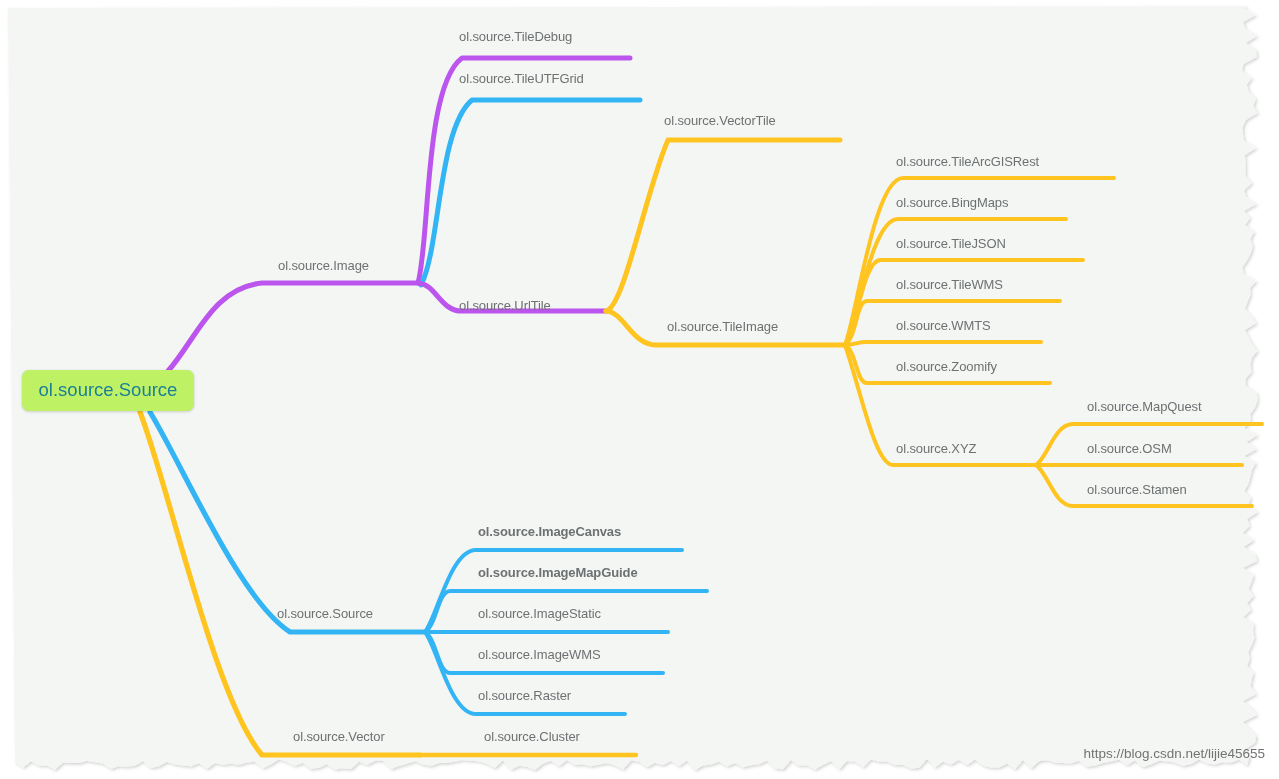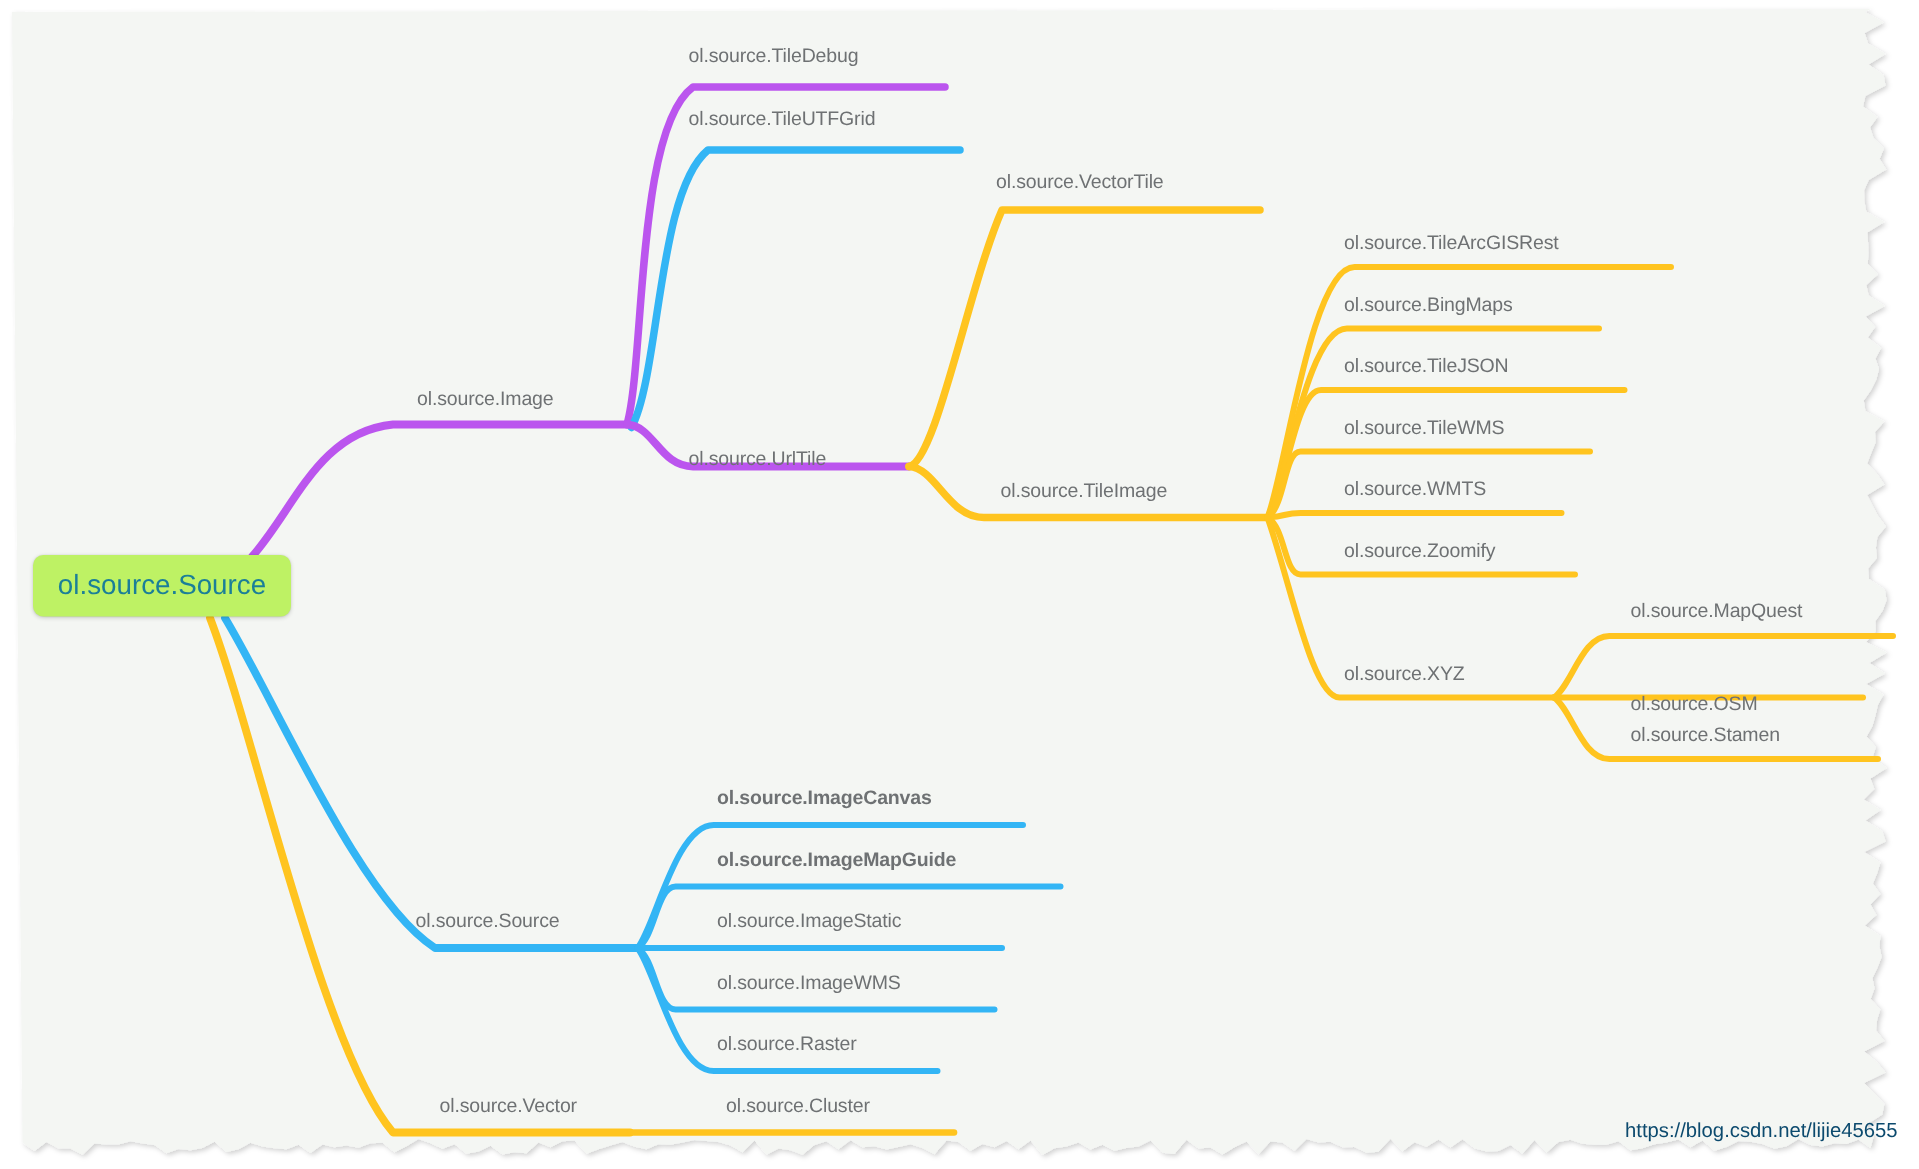--- a/index.html
+++ b/index.html
@@ -129,7 +129,7 @@
   <div class="node-label" style="left:896px;  top:360px;">ol.source.Zoomify</div>
   <div class="node-label" style="left:896px;  top:442px;">ol.source.XYZ</div>
   <div class="node-label" style="left:1087px; top:400px;">ol.source.MapQuest</div>
-  <div class="node-label" style="left:1087px; top:442px;margin-top:20px;">ol.source.OSM</div>
+  <div class="node-label" style="left:1087px; top:442px;">ol.source.OSM</div>
   <div class="node-label" style="left:1087px; top:483px;">ol.source.Stamen</div>
   <div class="node-label" style="left:277px;  top:607px;">ol.source.Source</div>
   <div class="node-label" style="left:478px;  top:525px;font-weight:bold;">ol.source.ImageCanvas</div>

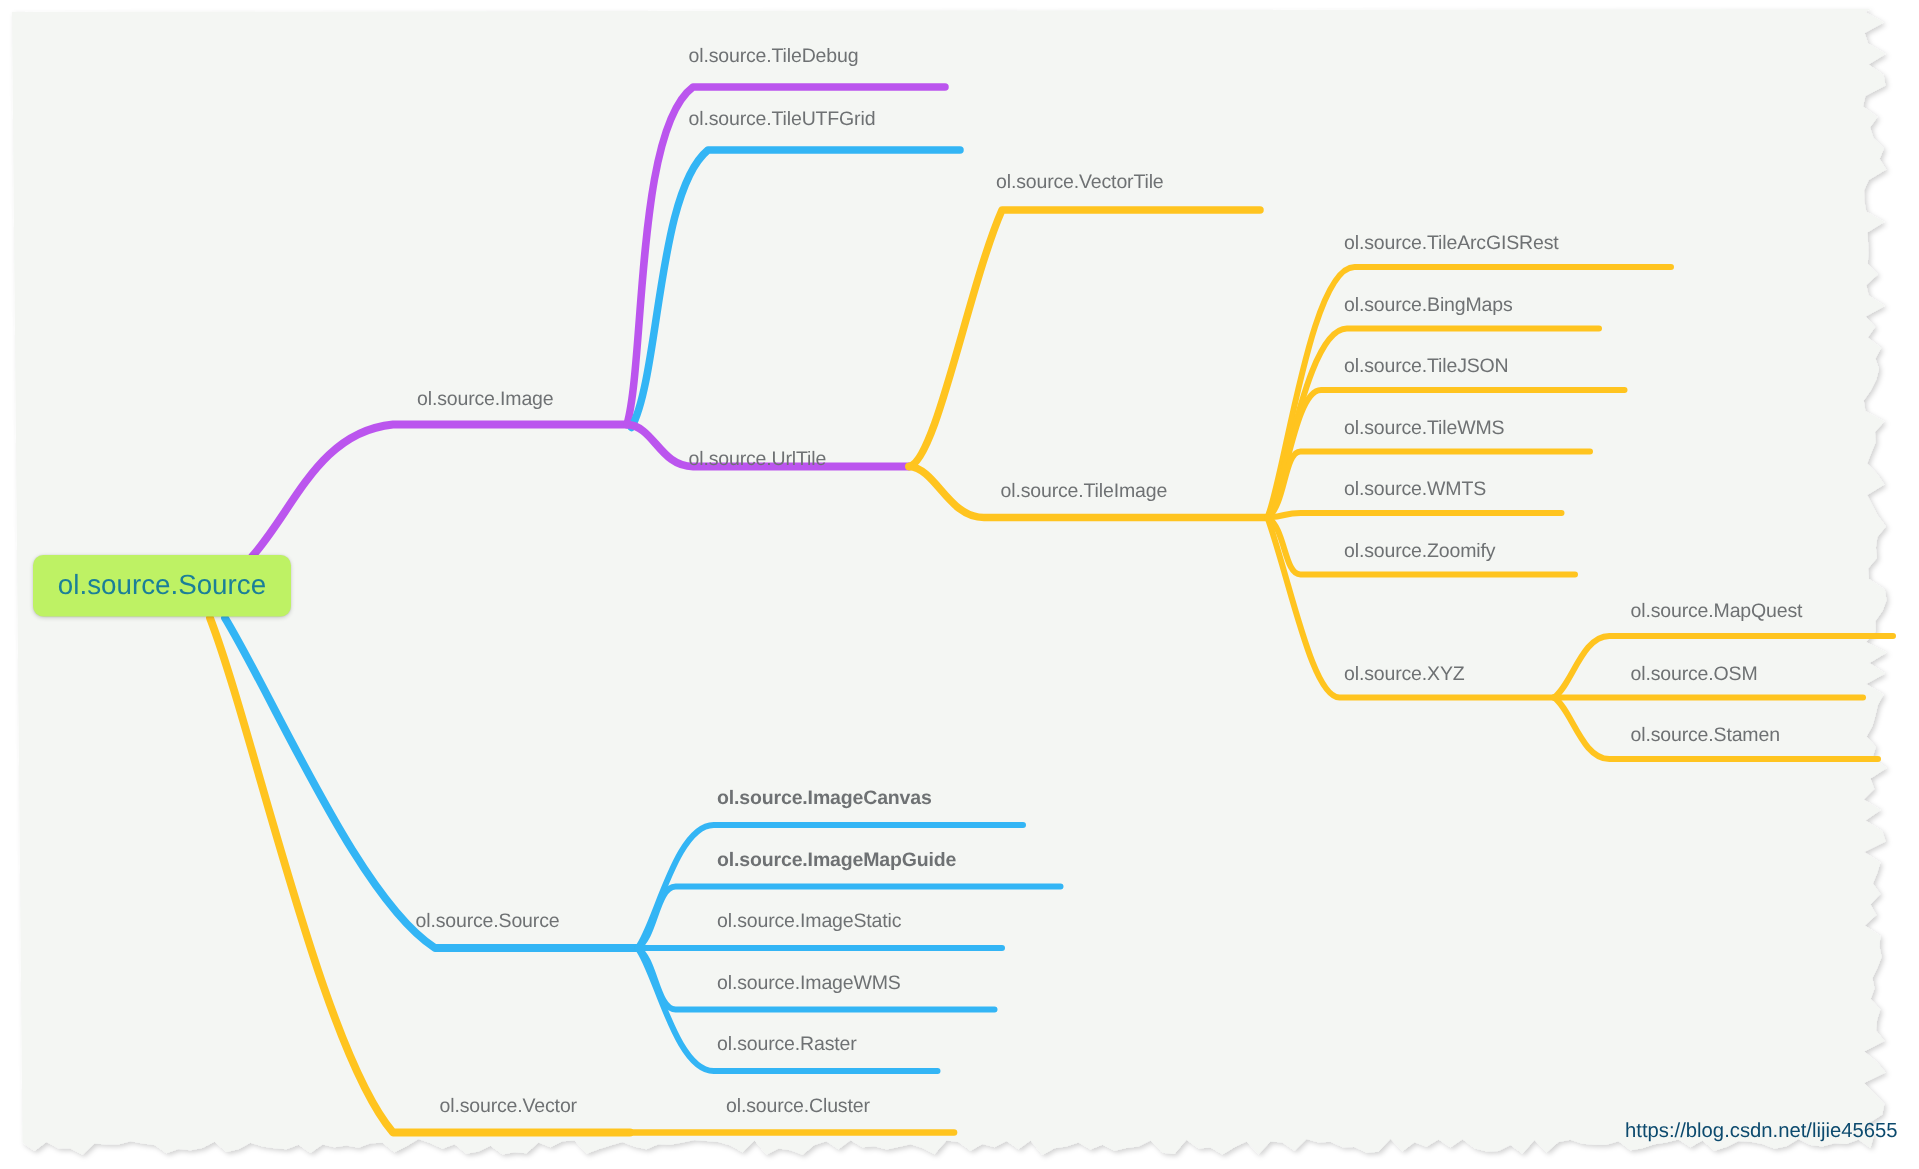--- a/index.html
+++ b/index.html
@@ -59,7 +59,7 @@
     position: absolute;
     right: 14px;
     bottom: 18px;
-    color: #0c4a6e;
+    color: #737373;
     font-size: 13.5px;
     white-space: nowrap;
     user-select: none;

